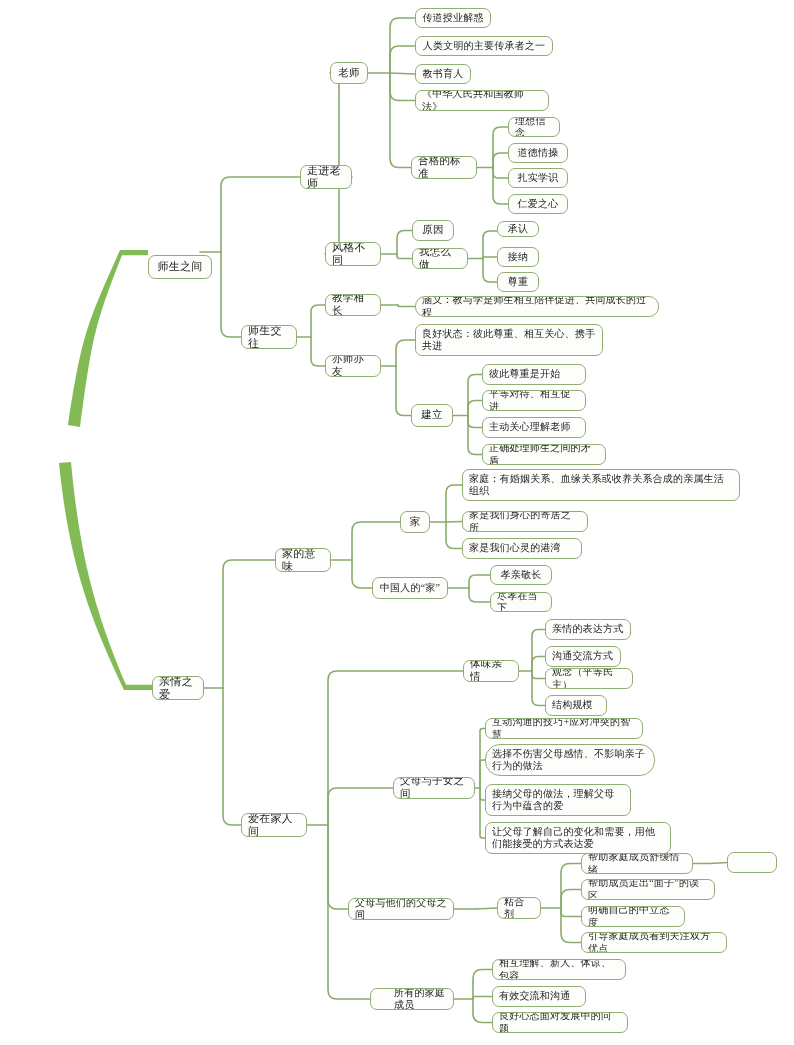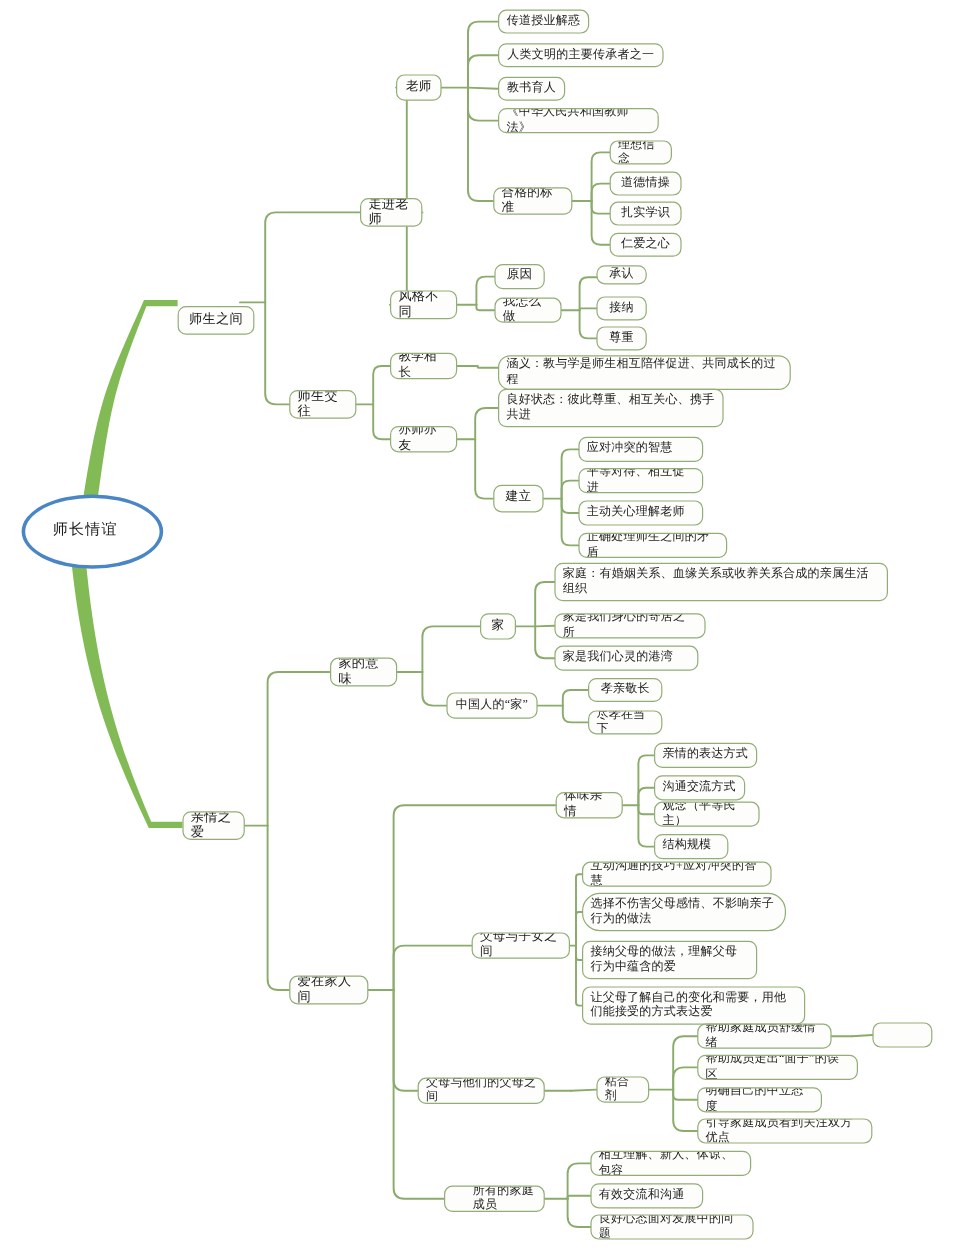--- a/index.html
+++ b/index.html
@@ -213,7 +213,7 @@
       <div class="node fs105 center-h" style="left: 325px; top: 294px; width: 56px; height: 22px;">
         <span>教学相长</span>
       </div>
-      <div class="node fs10" style="left: 415px; top: 296px; width: 244px; height: 29px; border-radius: 10px;">
+      <div class="node fs10" style="left: 415px; top: 296px; width: 244px; height: 21px; border-radius: 10px;">
         <span>涵义：教与学是师生相互陪伴促进、共同成长的过程</span>
       </div>
       <div class="node fs105 center-h" style="left: 325px; top: 355px; width: 56px; height: 22px;">

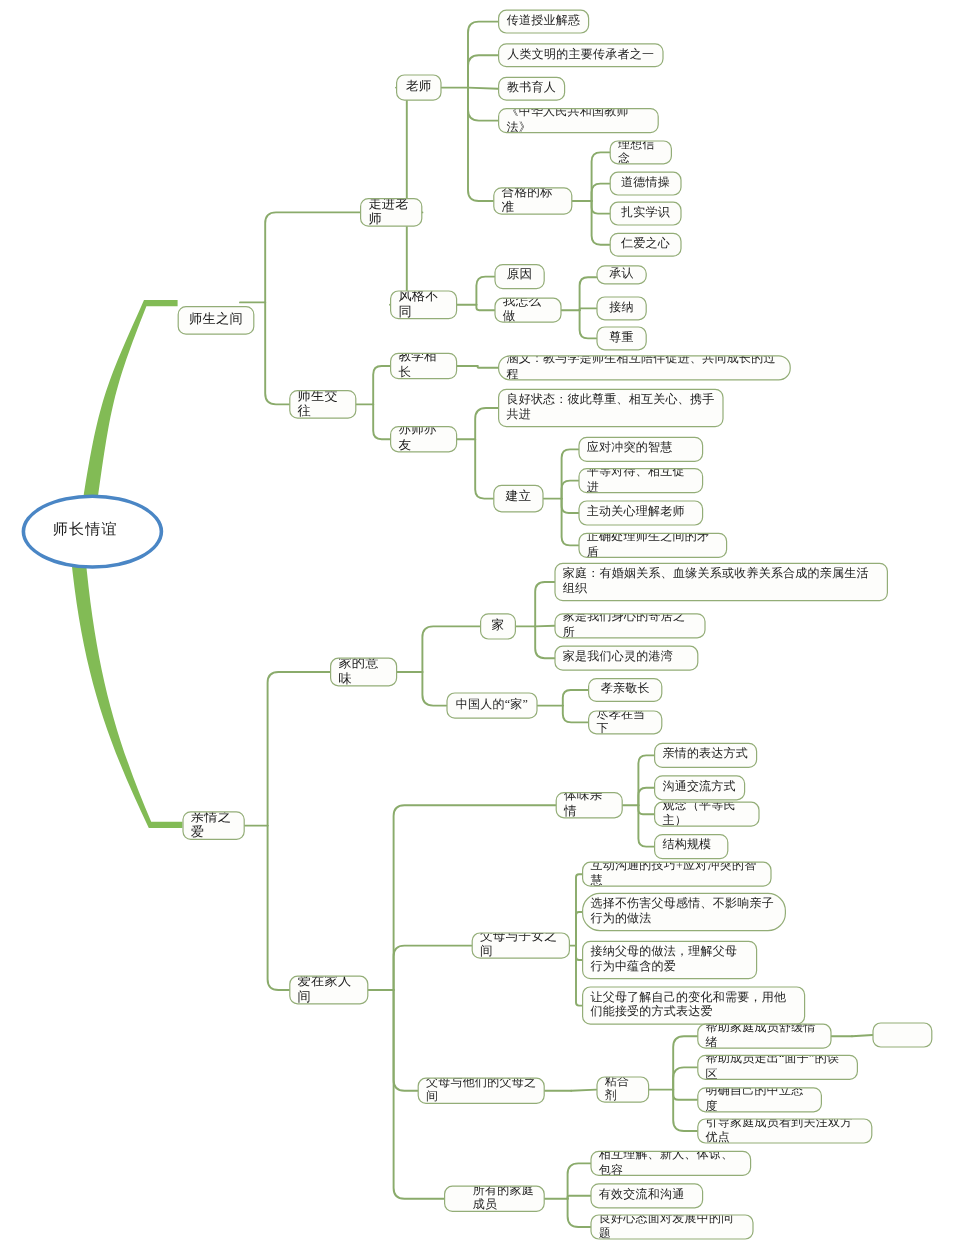--- a/index.html
+++ b/index.html
@@ -226,7 +226,7 @@
         <span>建立</span>
       </div>
       <div class="node fs10" style="left: 482px; top: 364px; width: 104px; height: 21px;">
-        <span>应对冲突的智慧</span>
+        <span>彼此尊重是开始</span>
       </div>
       <div class="node fs10" style="left: 482px; top: 390px; width: 104px; height: 21px;">
         <span>平等对待、相互促进</span>

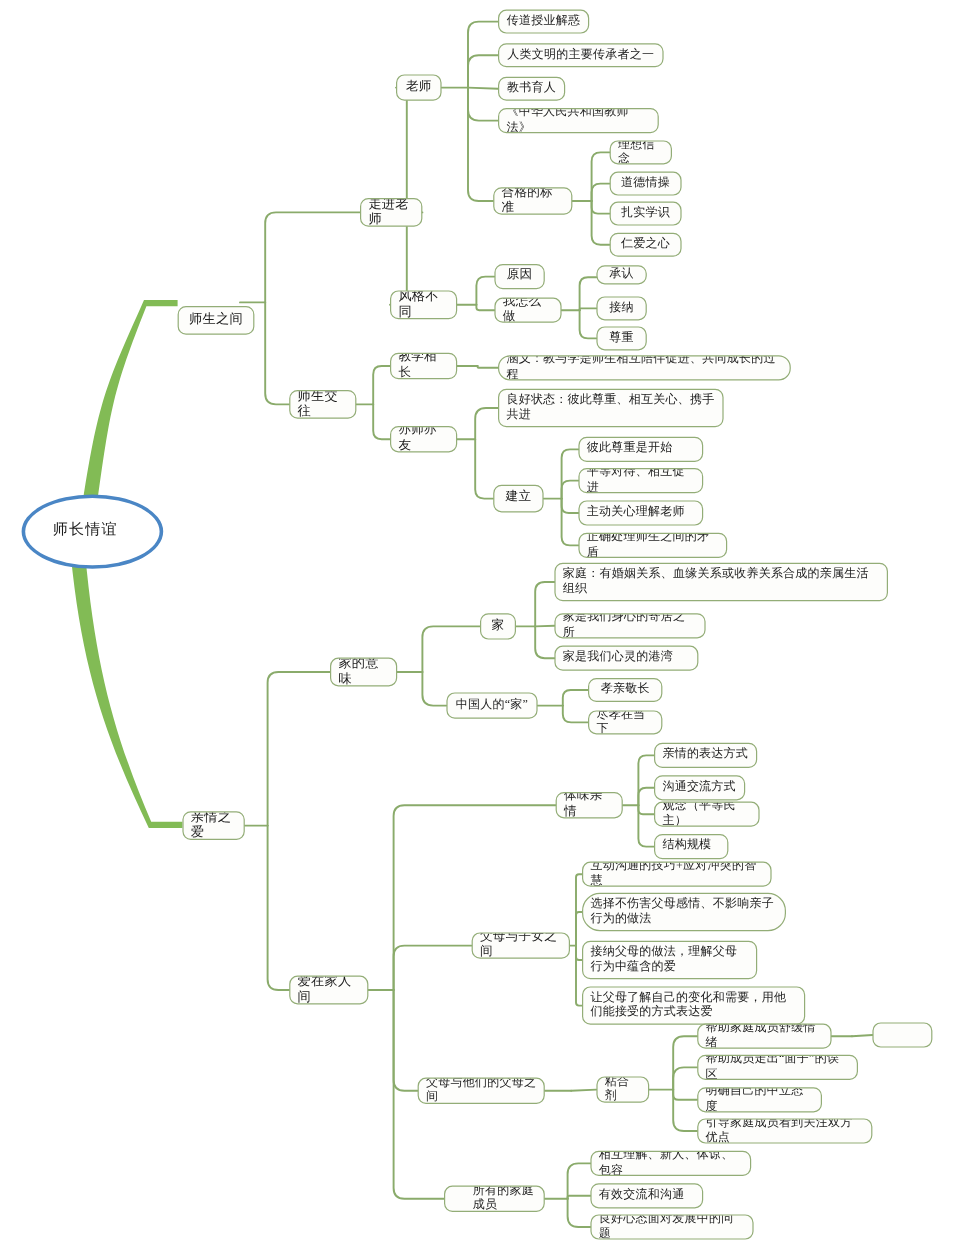--- a/index.html
+++ b/index.html
@@ -148,9 +148,6 @@
       <path d="M 473 999.0 L 473 1013.5 Q 473 1022.5 482 1022.5 L 492 1022.5" fill="none" stroke="#8aab6b" stroke-width="1.6" stroke-linecap="round" stroke-linejoin="round"></path>
     </svg>
 
-  <div id="root-node" style="left: 18px; top: 412px; width: 118px; height: 62px; border-color: rgb(74, 134, 197);">
-    <span id="root-label">师长情谊</span>
-  </div>
 
   <div id="nodes-host">
       <div class="node fs11 center-h" style="left: 148px; top: 255px; width: 64px; height: 24px;">

